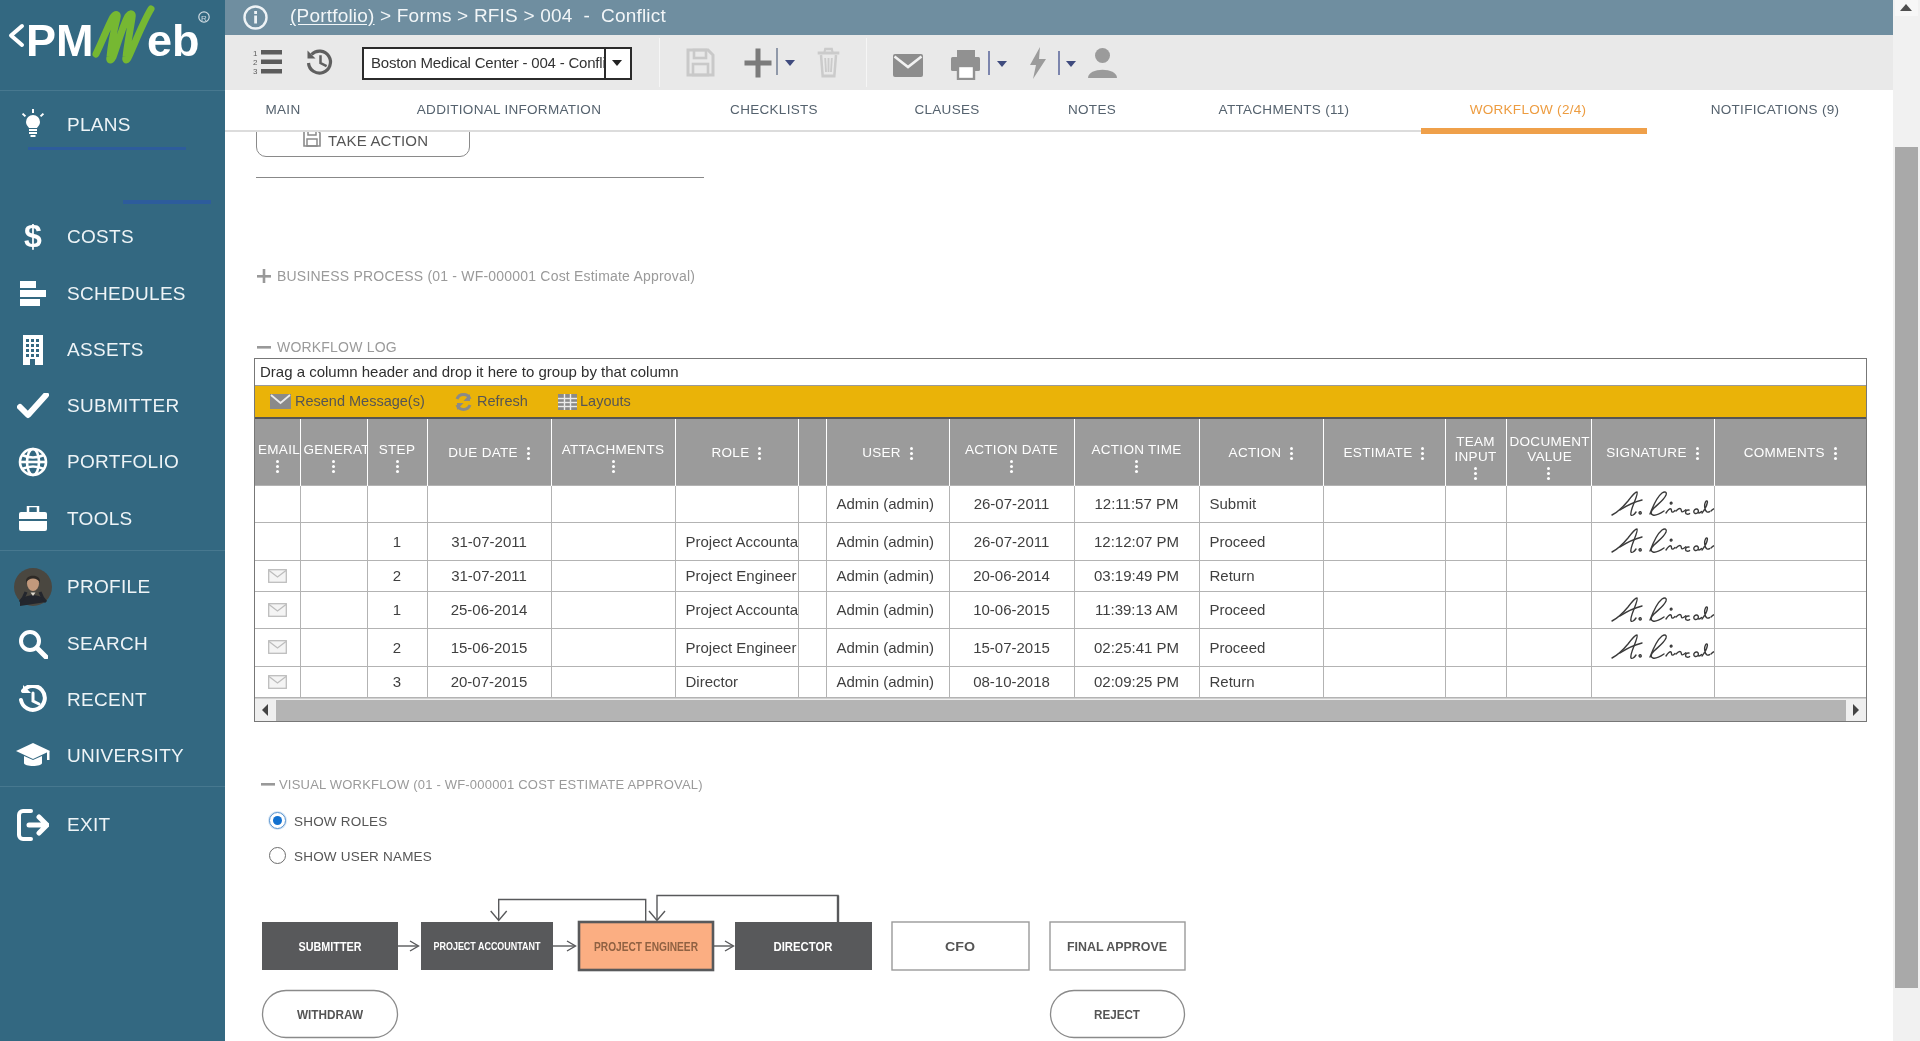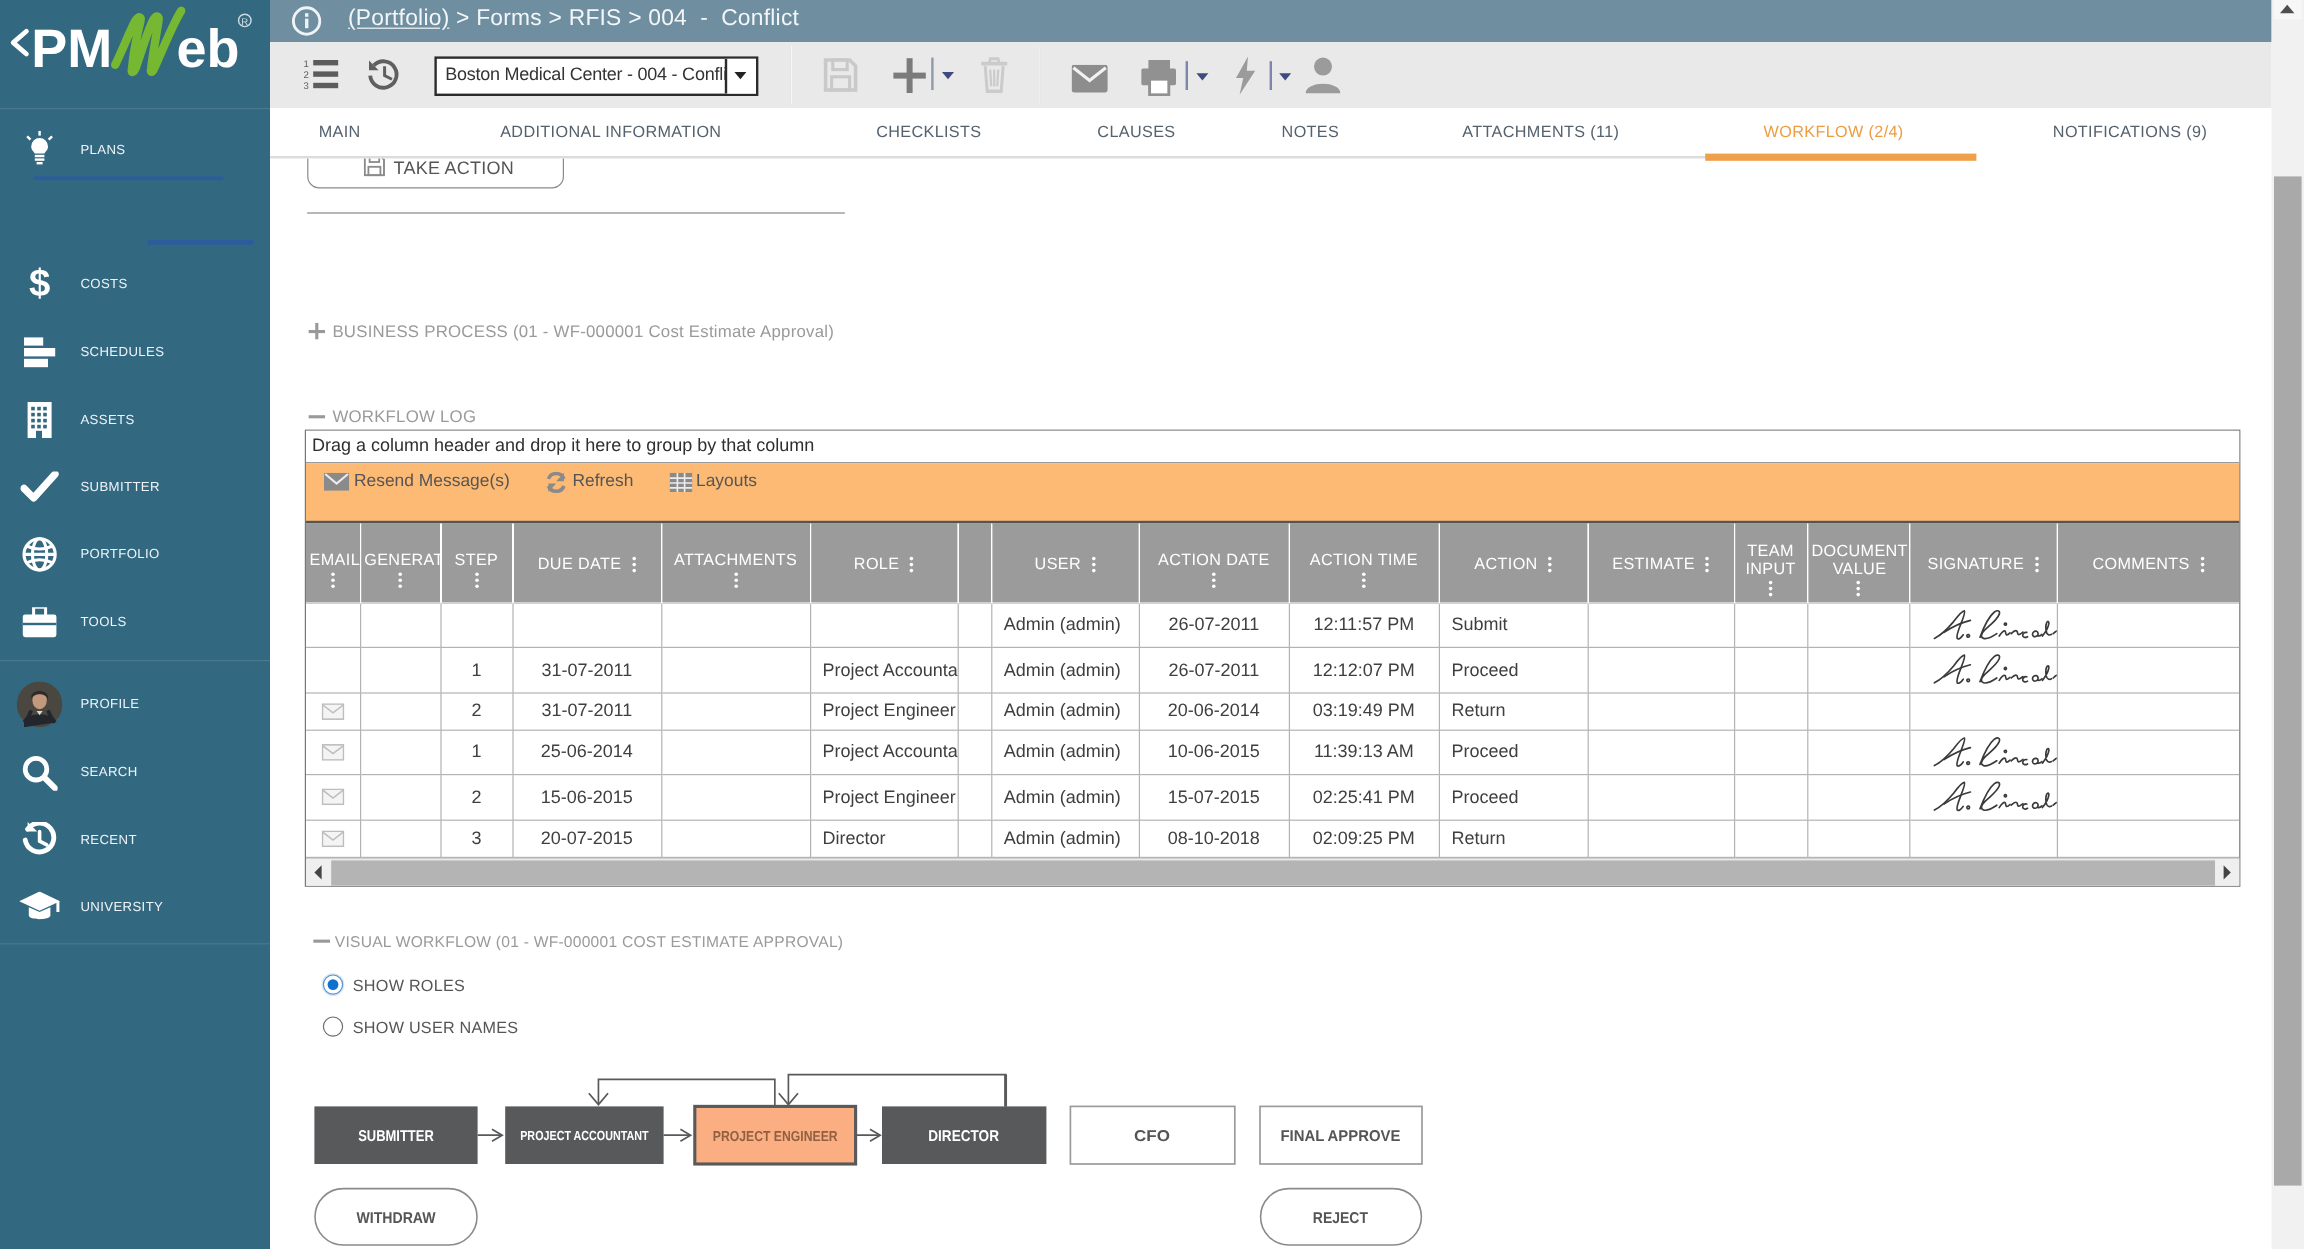--- a/index.html
+++ b/index.html
@@ -12,7 +12,7 @@
 #sidebar{position:absolute;left:0;top:0;width:225px;height:1041px;background:#336881;z-index:20}
 #logo{position:absolute;left:0;top:0;width:225px;height:91px;border-bottom:1px solid #47788f}
 .mitem{position:absolute;left:0;width:225px;height:56px}
-.mlabel{position:absolute;left:67px;top:50%;transform:translateY(-50%);color:#eef4f7;font-size:11px;letter-spacing:.3px}
+.mlabel{position:absolute;left:67px;top:50%;transform:translateY(-50%);color:#eef4f7;font-size:19px;letter-spacing:.3px}
 .micon{position:absolute;left:33px;top:50%;transform:translate(-50%,-50%)}
 .mdiv{position:absolute;left:0;width:225px;height:1px;background:#47788f}
 #formspill{position:absolute;left:11px;top:152px;width:193px;height:52px;background:#f3a622;border:1px solid rgba(60,60,60,.45);border-radius:26px}

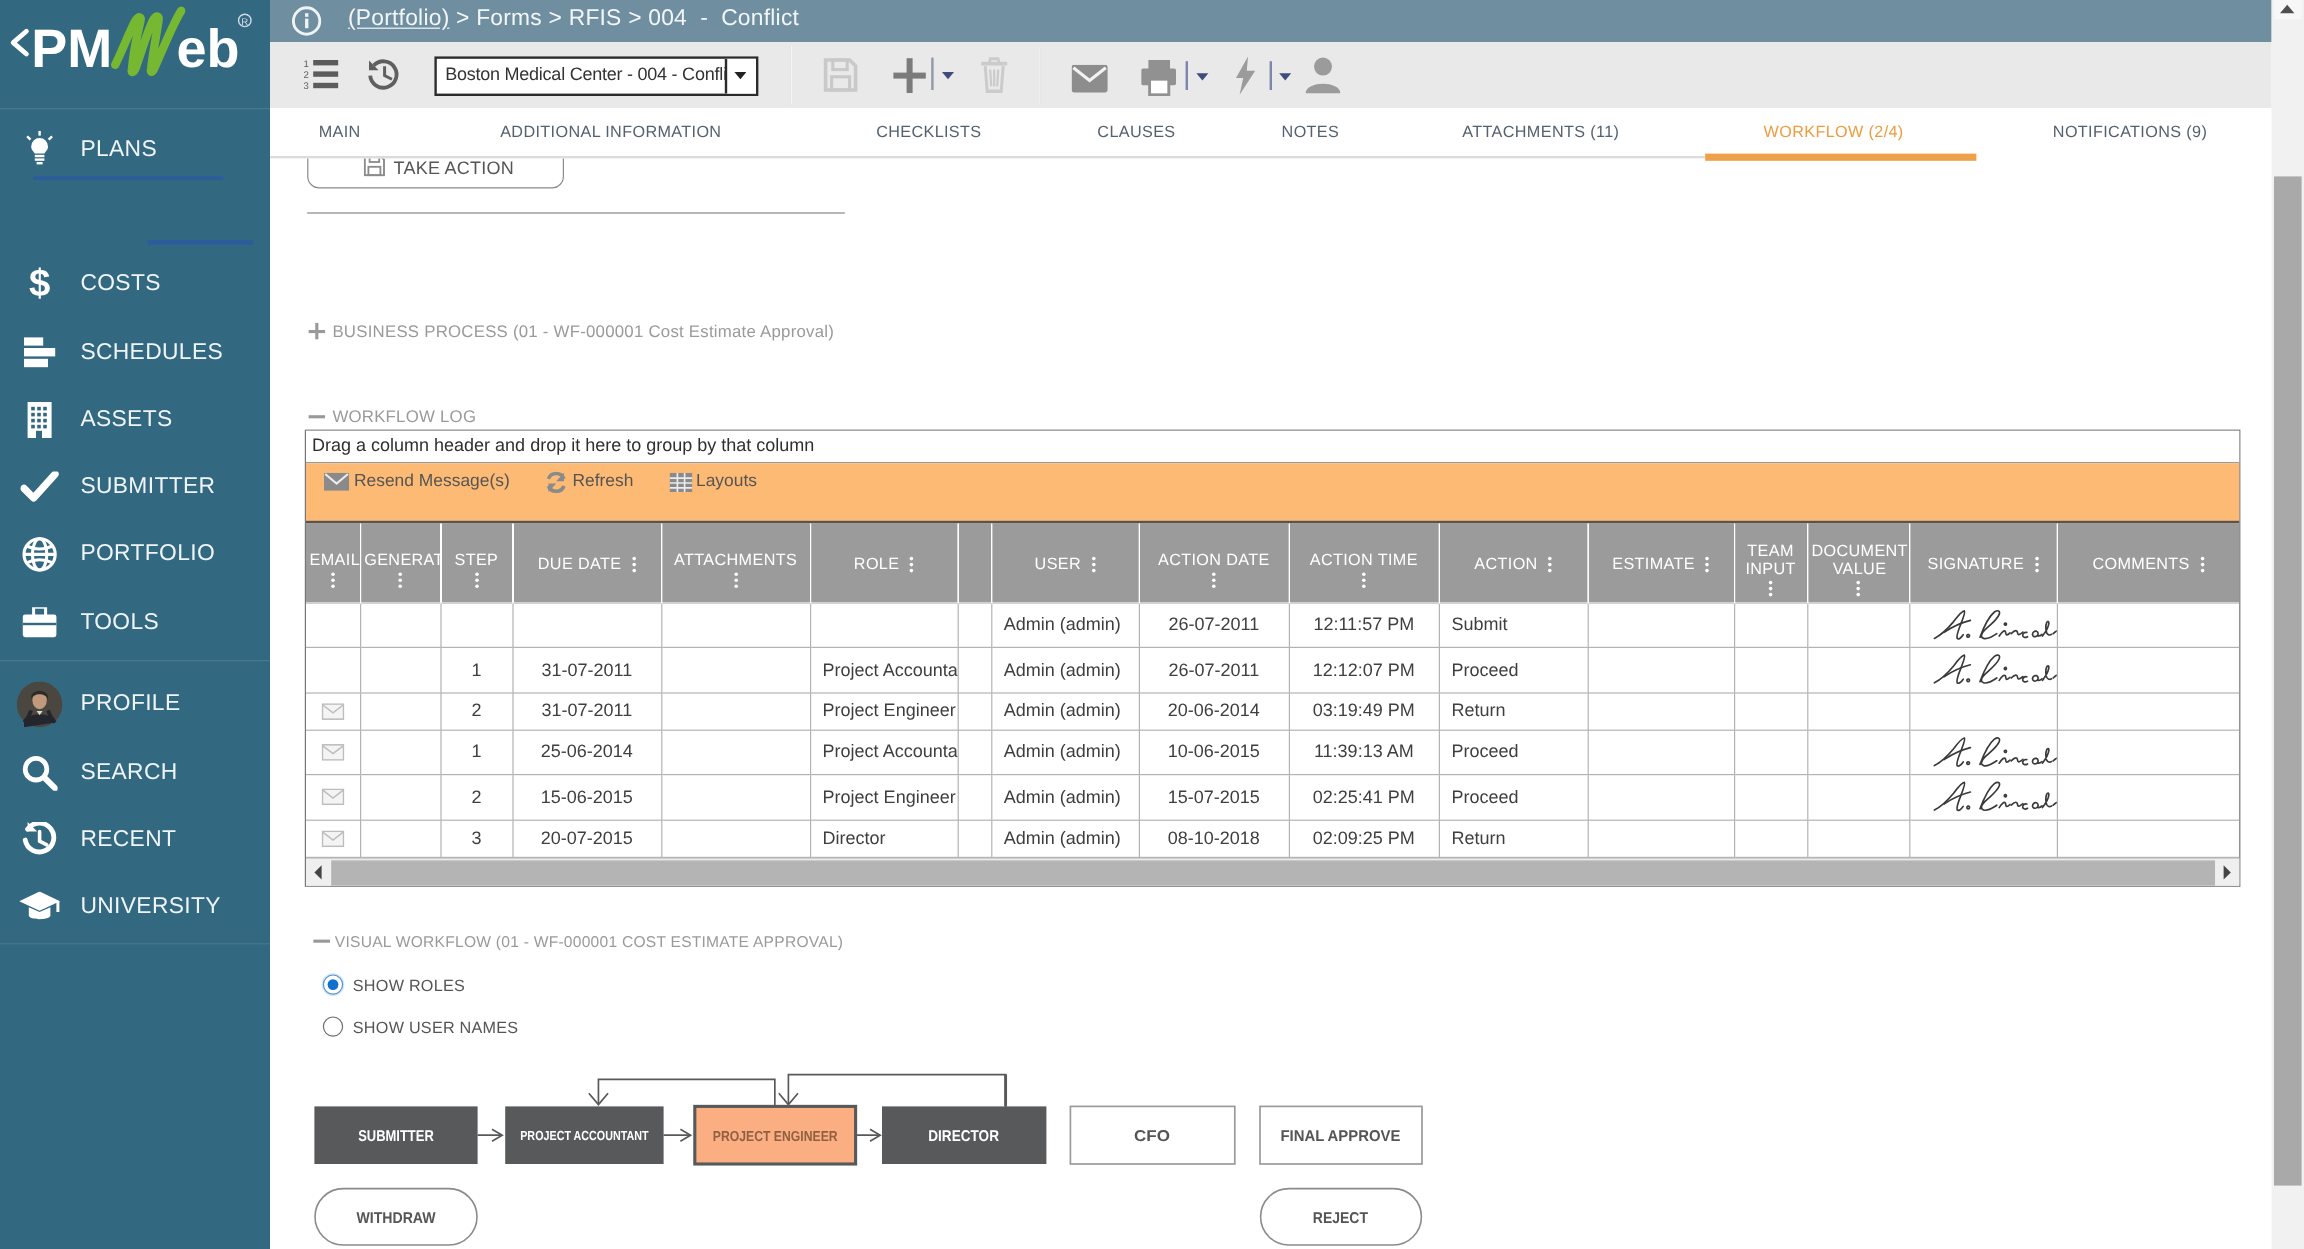--- a/index.html
+++ b/index.html
@@ -48,7 +48,7 @@
 
 #wtable{position:absolute;left:254px;top:358px;width:1613px;border:1px solid #777;background:#fff}
 #dragrow{height:27px;border-bottom:1px solid #9a9a9a;font-size:15px;color:#2f2f2f;line-height:26px;padding-left:5px;background:#fff}
-#gridbar{height:50px;background:#fdba74;border-bottom:2px solid #555;position:relative}
+#gridbar{height:33px;background:#eab308;border-bottom:2px solid #555;position:relative}
 .gbtn{position:absolute;top:0;height:31px;font-size:14.5px;color:#555;line-height:31px}
 table#grid{border-collapse:collapse;table-layout:fixed;width:1611px}
 #grid th{background:#9b9b9b;color:#fff;font-weight:normal;font-size:13.5px;letter-spacing:.3px;border-right:1px solid #fff;height:66px;overflow:hidden;white-space:nowrap;padding:0 3px;vertical-align:middle}

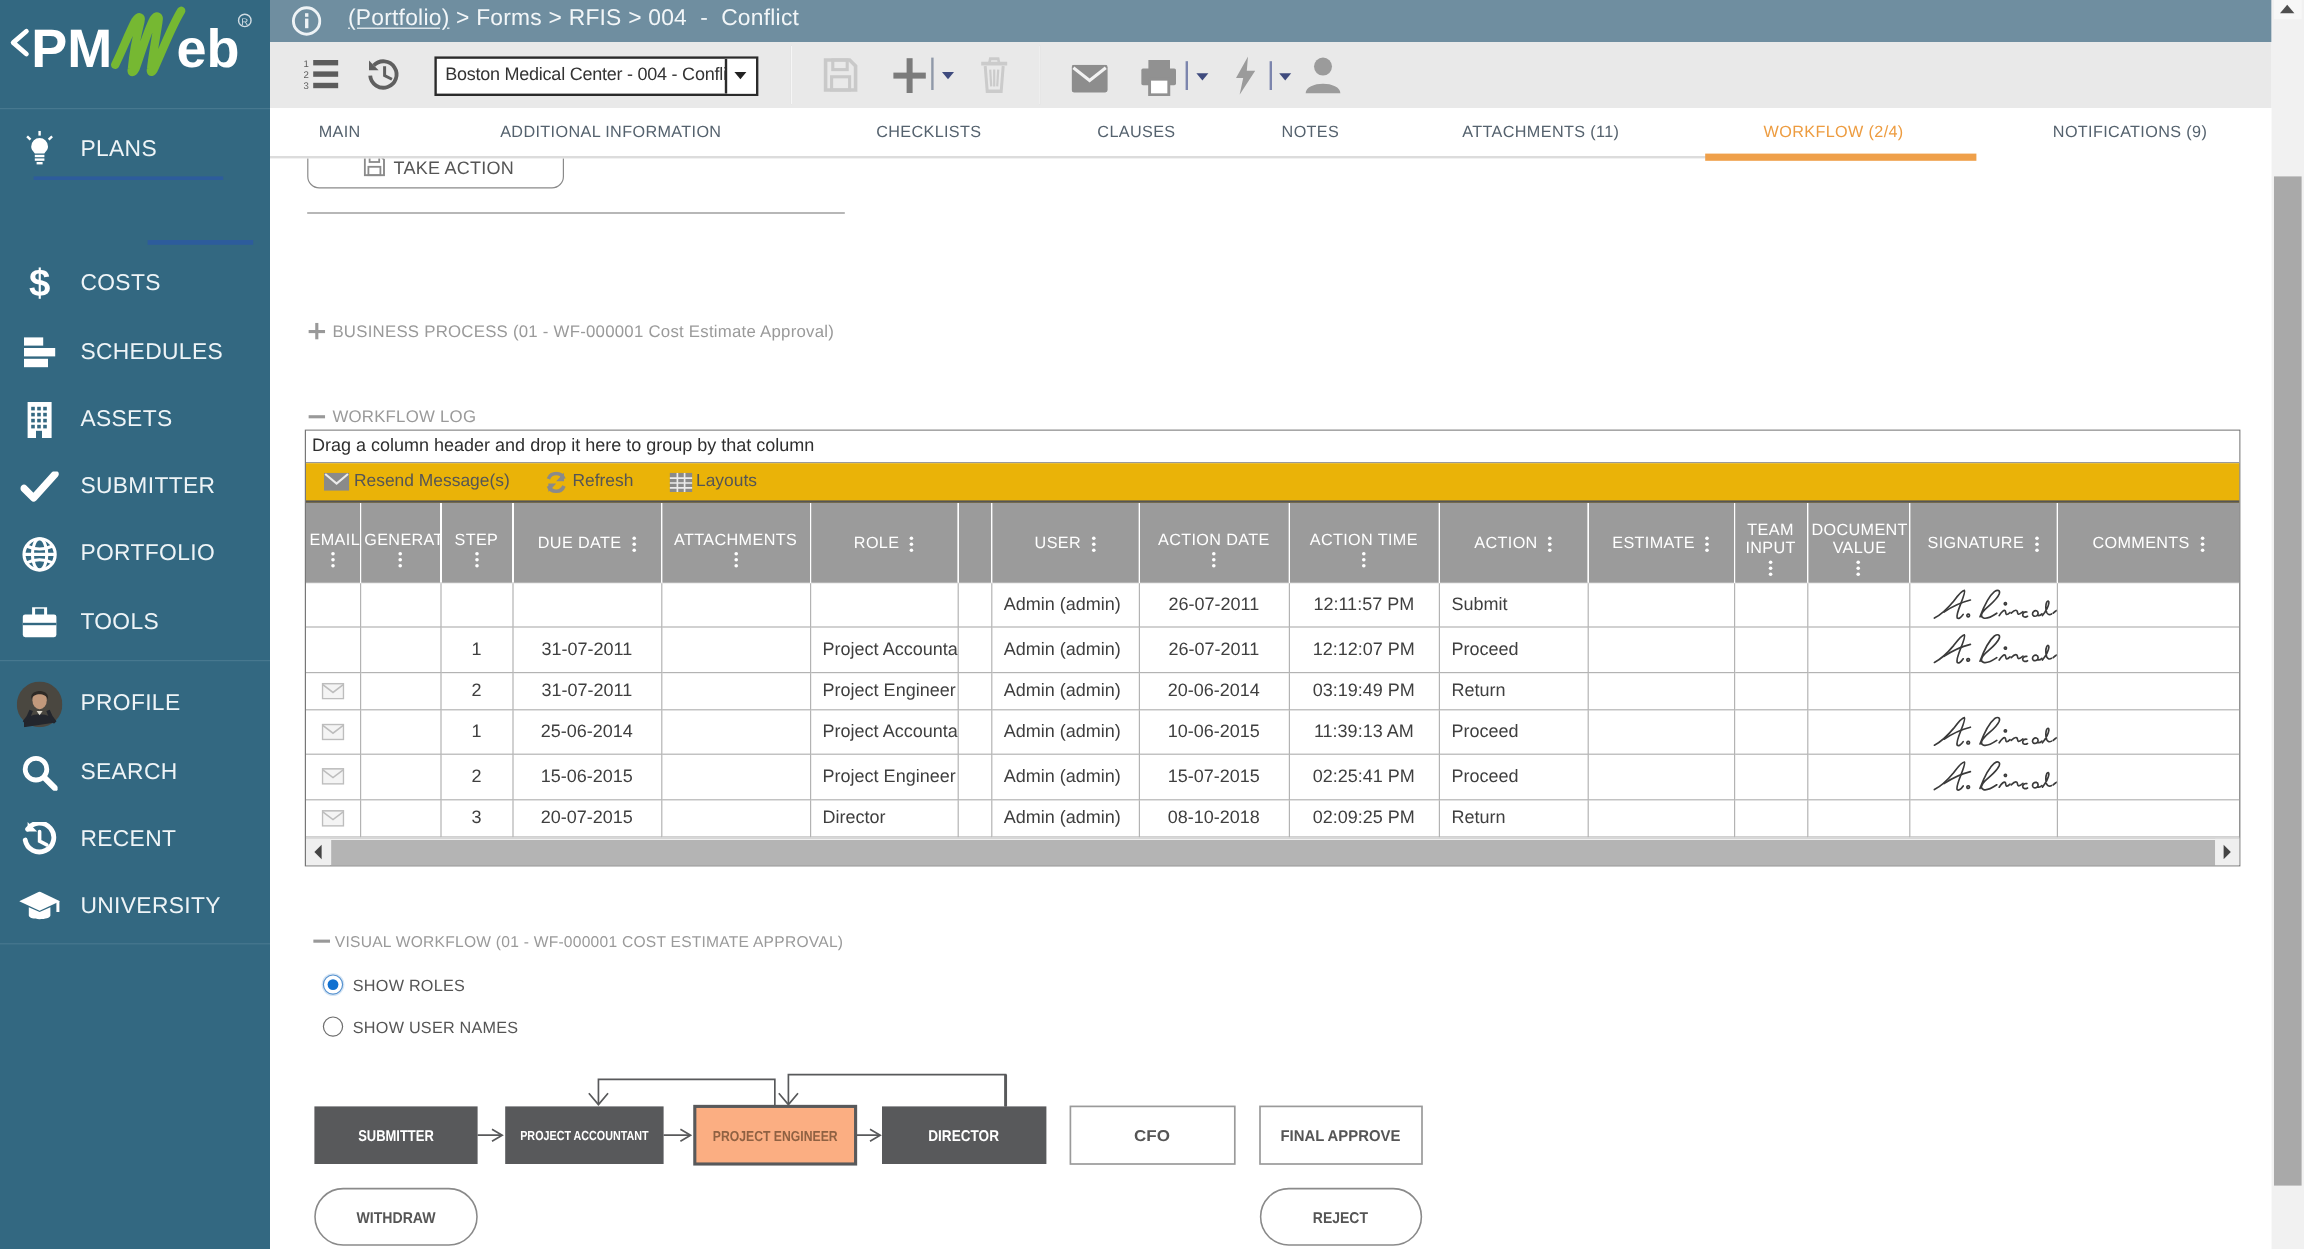--- a/index.html
+++ b/index.html
@@ -205,6 +205,13 @@
       <span class="mlabel">UNIVERSITY</span>
     </div>
     <div class="mdiv" style="top:786px"></div>
+    <div class="mitem" style="top:797px">
+      <svg class="micon" width="32" height="32" viewBox="0 0 32 32">
+        <path d="M14 2 L6 2 C3.8 2 2 3.8 2 6 L2 26 C2 28.2 3.8 30 6 30 L14 30" fill="none" stroke="#fff" stroke-width="4" stroke-linecap="round"></path>
+        <path d="M12 16 L30 16 M22 8 L30 16 L22 24" fill="none" stroke="#fff" stroke-width="5" stroke-linejoin="round" stroke-linecap="round"></path>
+      </svg>
+      <span class="mlabel">EXIT</span>
+    </div>
   </div>
 
   <div id="topbar">

